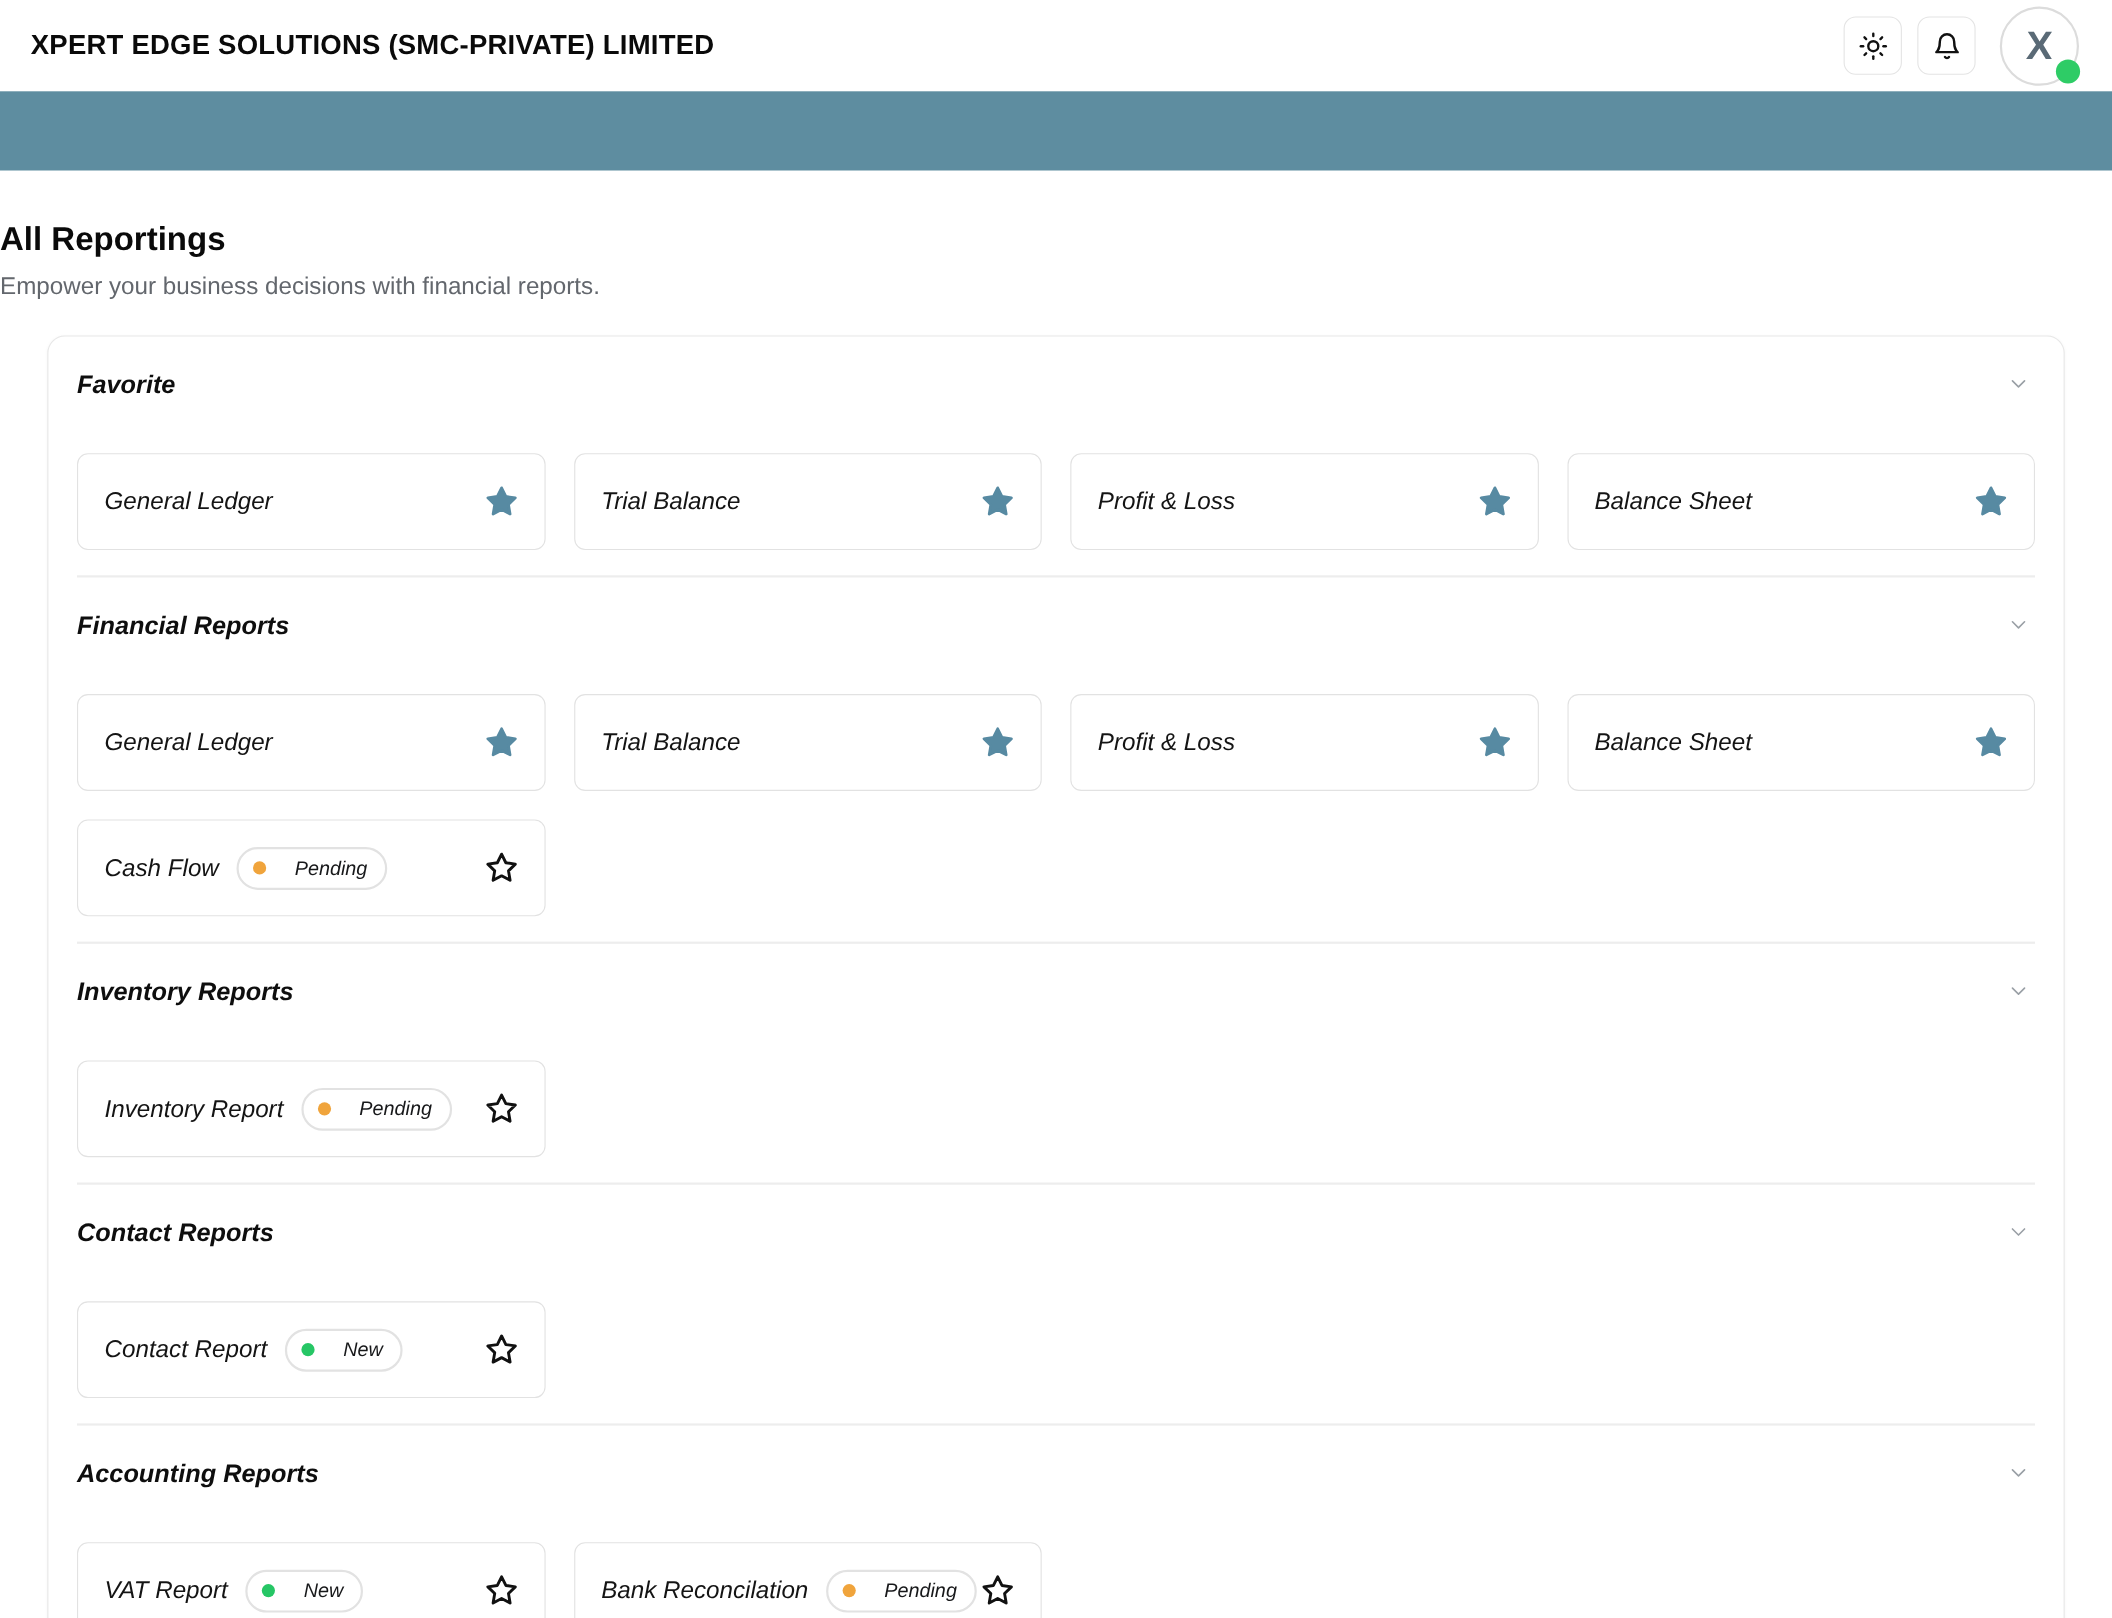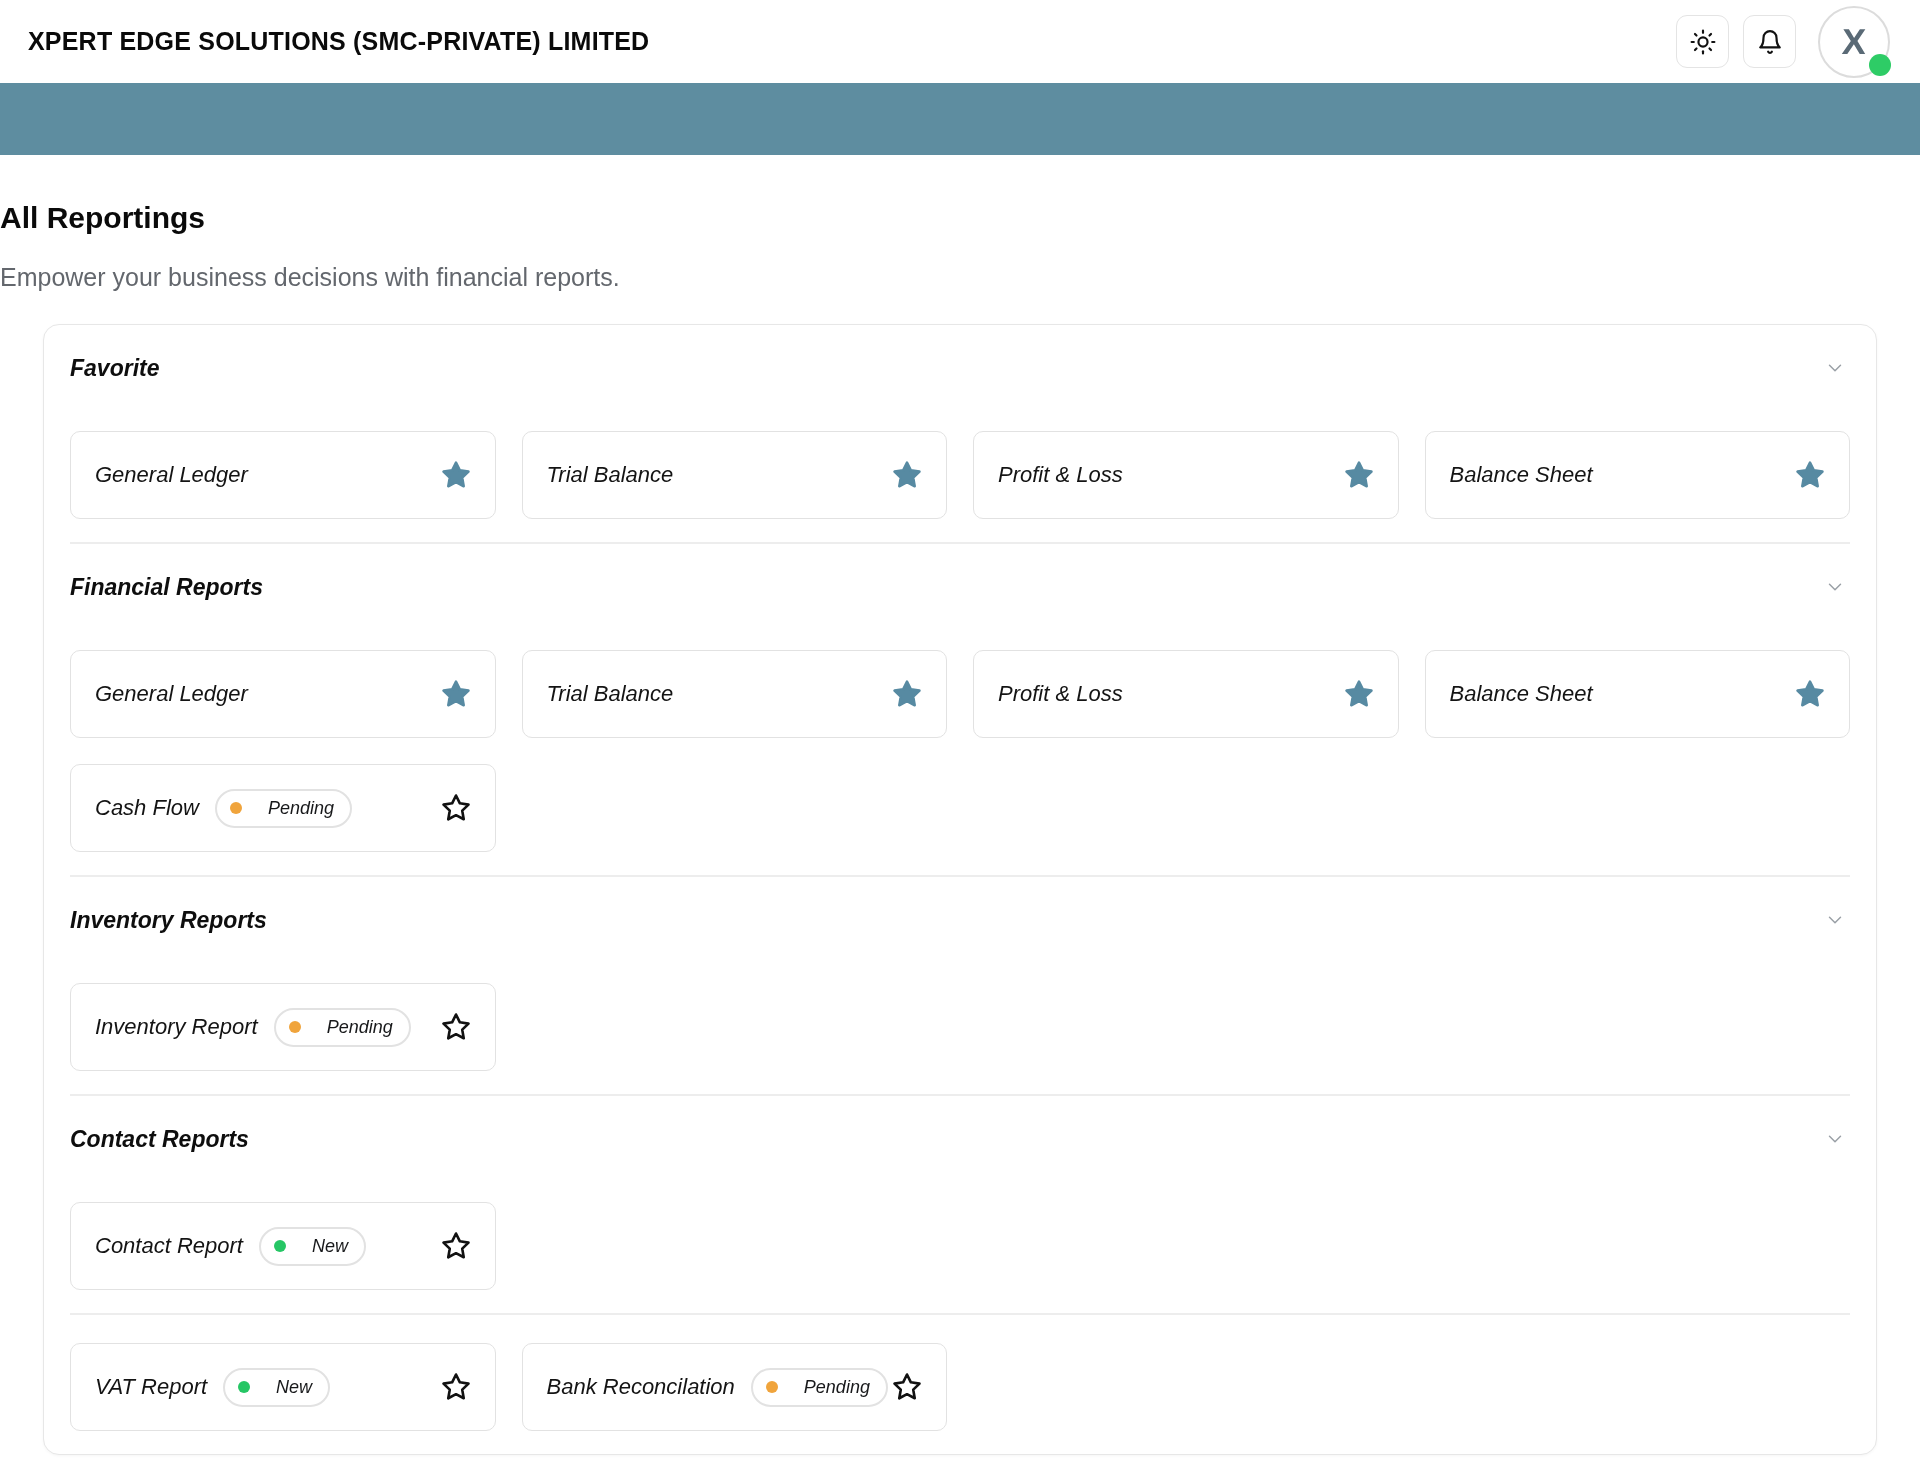--- a/index.html
+++ b/index.html
@@ -40,7 +40,7 @@
   
   .hero { text-align:left; padding-top:46px; }
   .hero-title { font-size:30px; font-weight:800; color:#0a0a0a; }
-  .hero-sub { margin-top:28px; font-size:25px; color:#63676d; }
+  .hero-sub { margin-top:12px; font-size:22px; color:#63676d; }
 
   
   .panel {

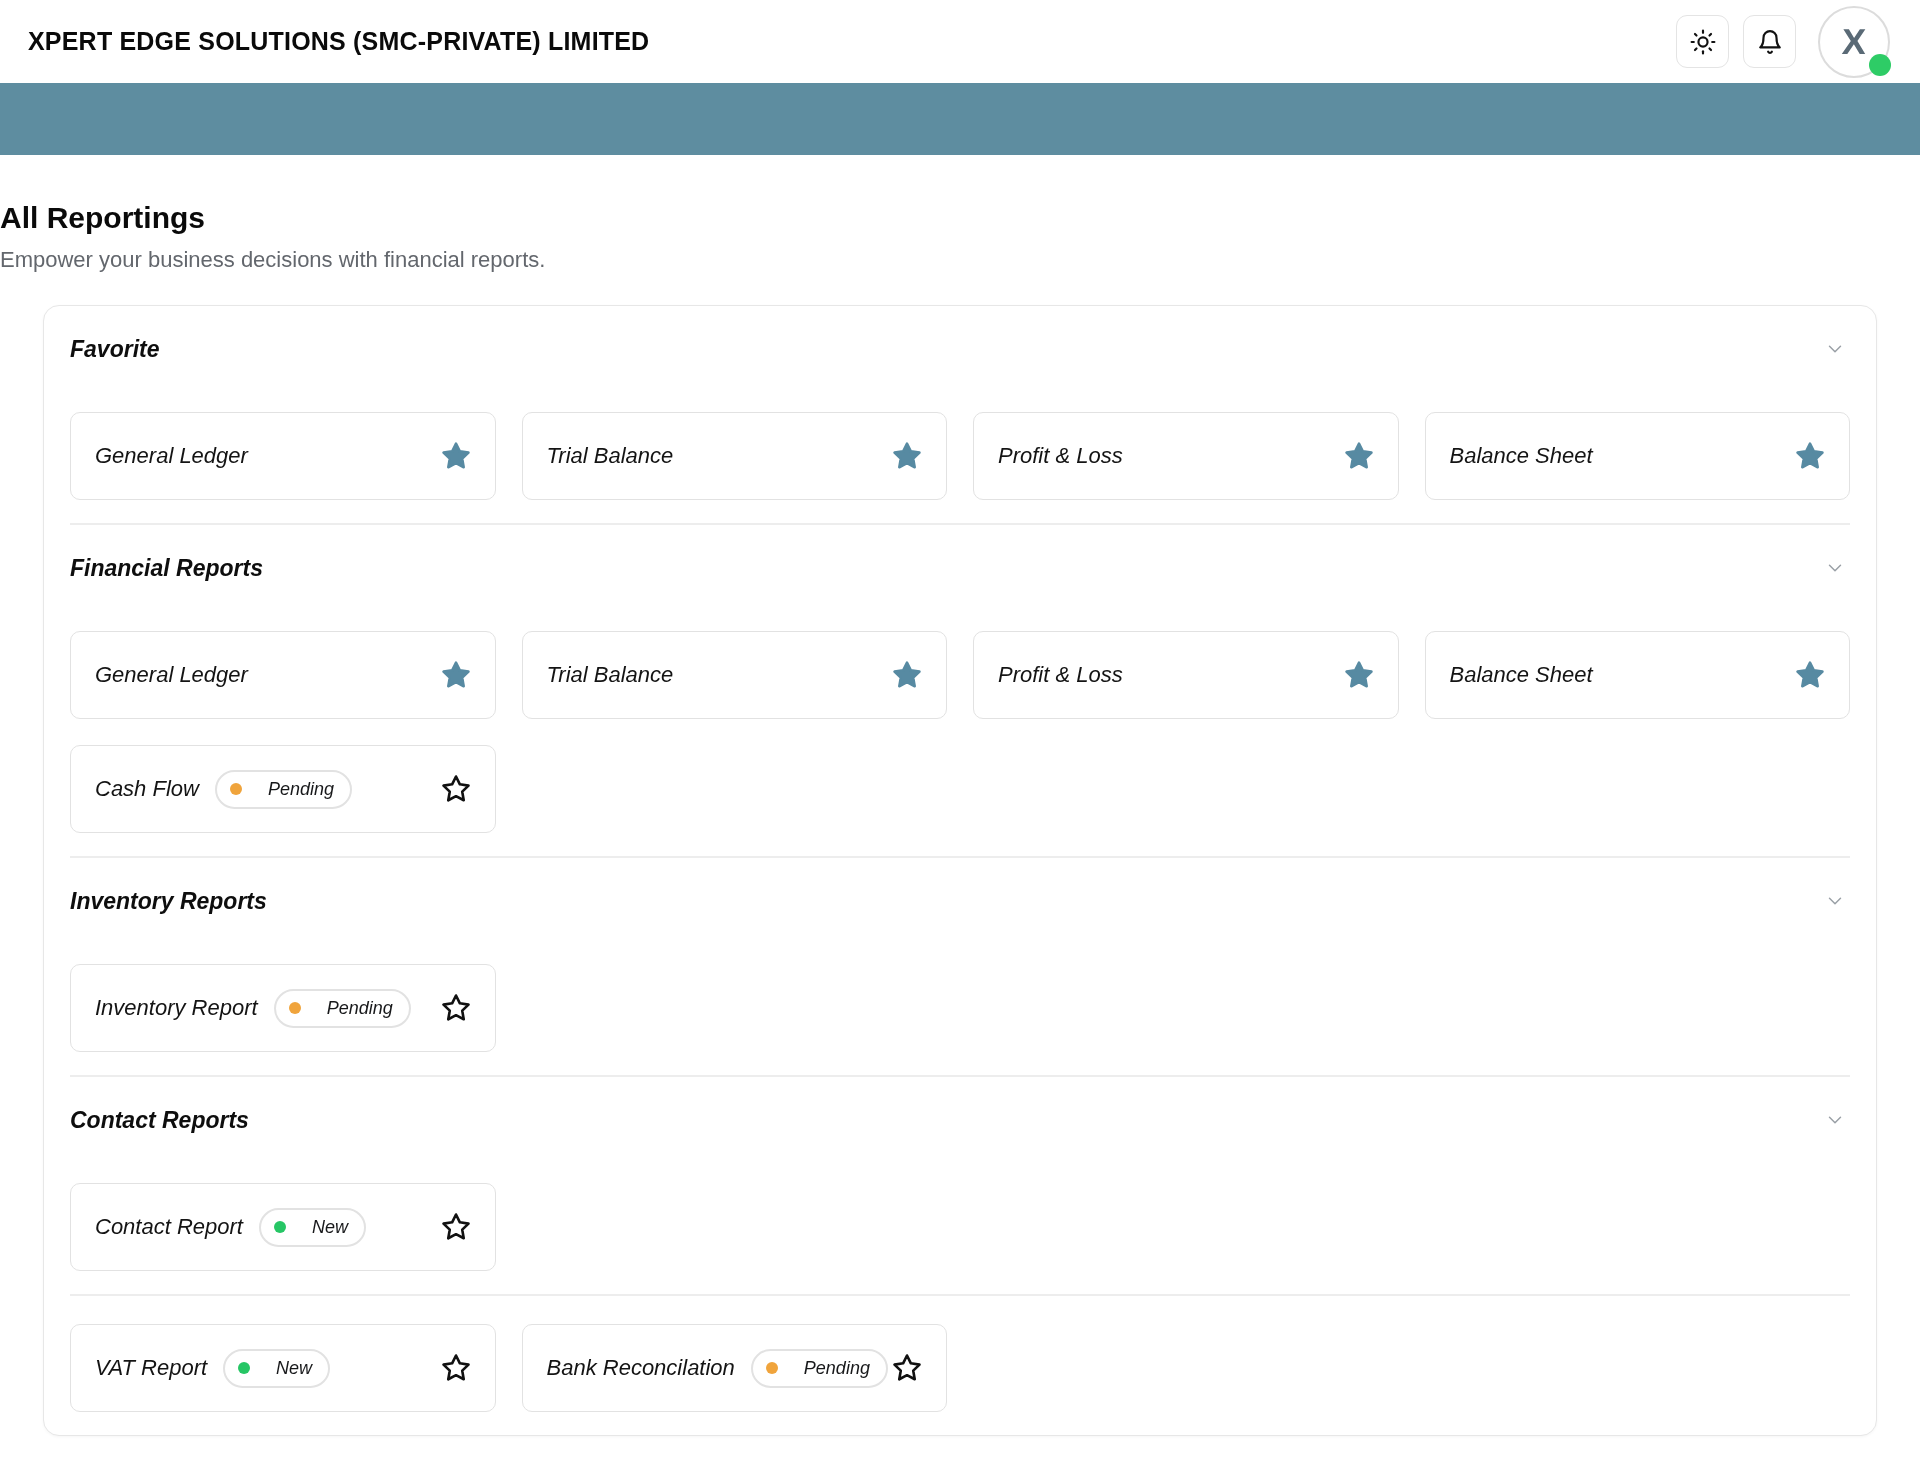--- a/index.html
+++ b/index.html
@@ -318,6 +318,16 @@
           </div>
   </section>
         <section class="section">
+    <div class="section-header">
+      <h2 class="section-title">Accounting Reports</h2>
+      <button class="chevron-btn">
+        <span style="display:flex">
+          <svg width="22" height="22" viewBox="0 0 24 24" fill="none" stroke="#9aa0a6" stroke-width="1.6" stroke-linecap="round" stroke-linejoin="round">
+            <polyline points="6 9 12 15 18 9"></polyline>
+          </svg>
+        </span>
+      </button>
+    </div>
     <div class="grid">
             <div class="report-card">
     <span class="report-label">VAT Report</span>

